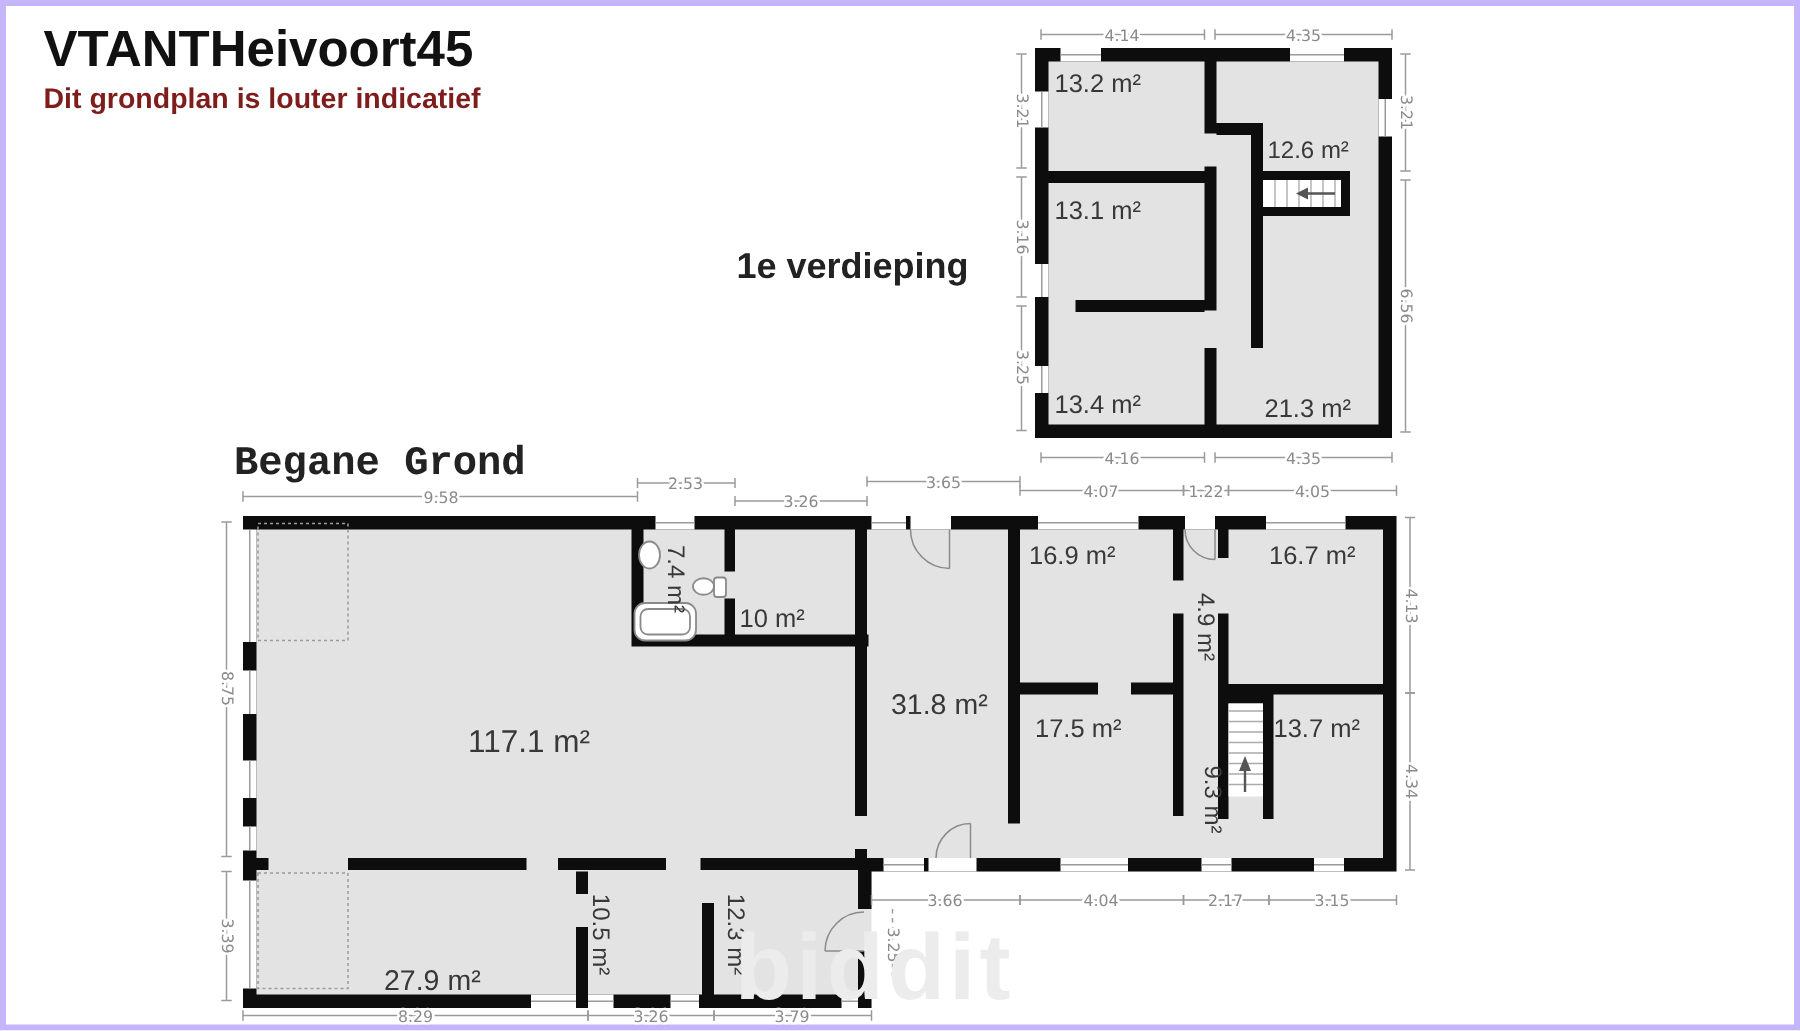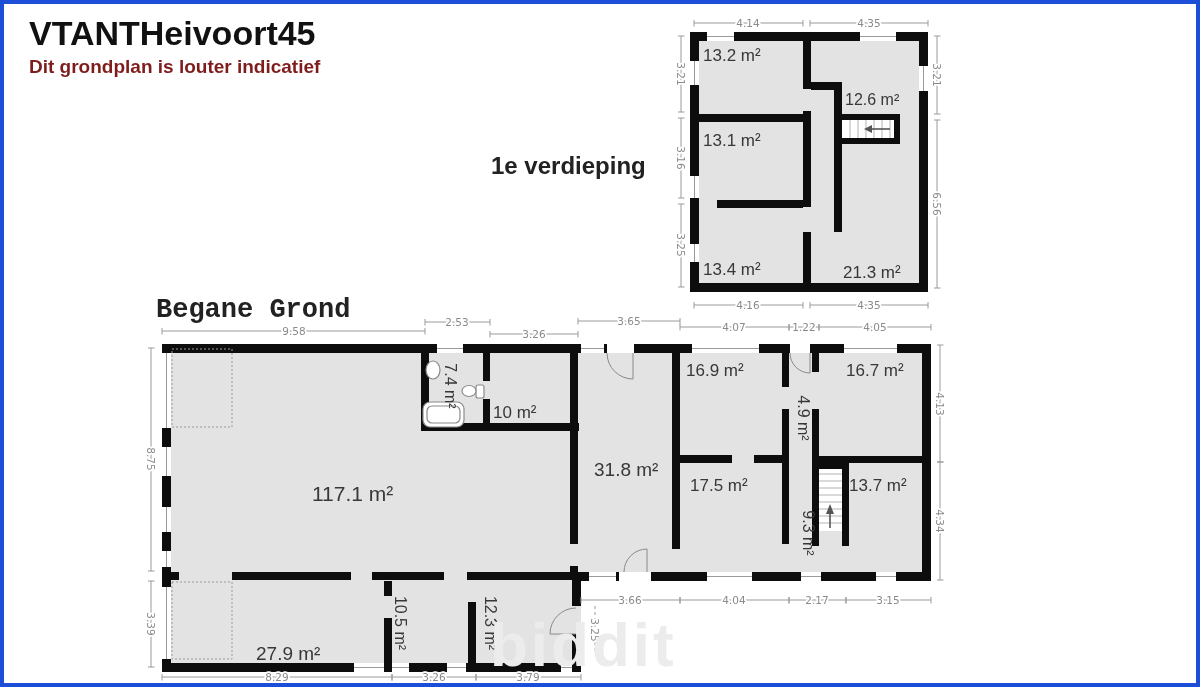--- a/index.html
+++ b/index.html
@@ -4,7 +4,7 @@
 <style>
   html,body{margin:0;padding:0;background:#fff;}
   .page{position:relative;width:1200px;height:687px;background:#ffffff;
-        border:4px solid #1d4ed8;box-sizing:border-box;overflow:hidden;
+        border:4px solid #c4b5fd;box-sizing:border-box;overflow:hidden;
         font-family:"Liberation Sans",sans-serif;}
   .hdr-title{position:absolute;left:25px;top:10px;font-size:34px;font-weight:800;
              color:#111;letter-spacing:0;}

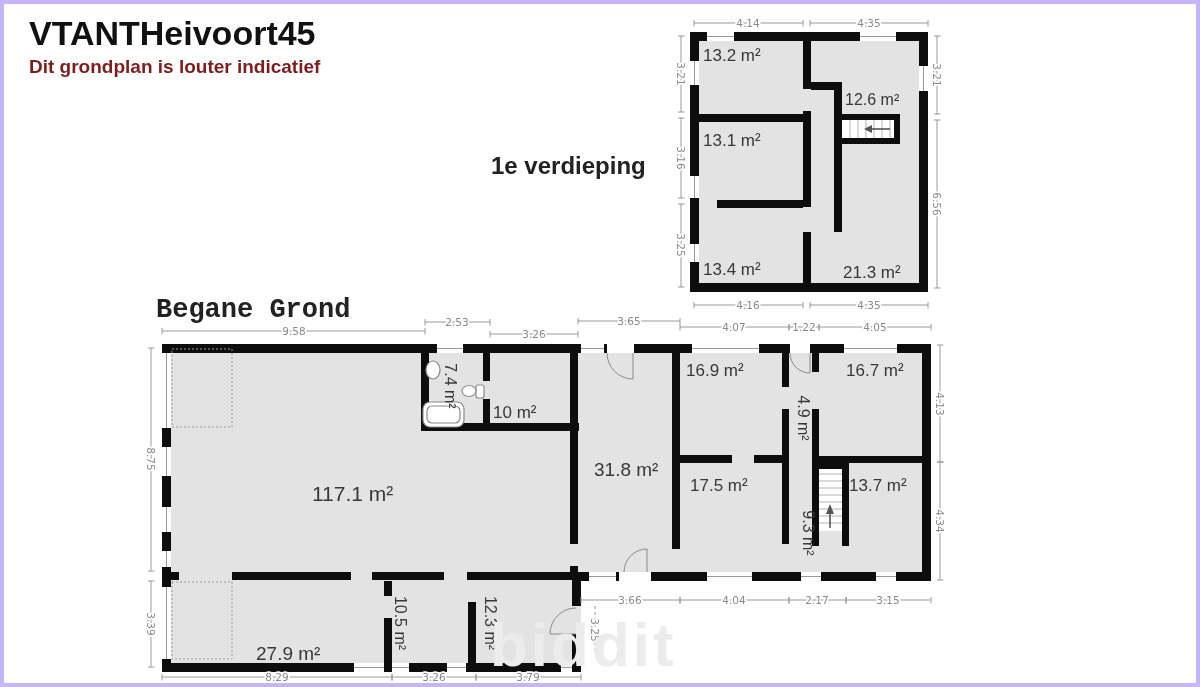--- a/index.html
+++ b/index.html
@@ -10,7 +10,7 @@
              color:#111;letter-spacing:0;}
   .hdr-sub{position:absolute;left:25px;top:52px;font-size:19px;font-weight:700;color:#7f1d1d;}
   .floor-title{position:absolute;font-weight:700;color:#222;}
-  .ft-first{left:487px;top:148px;font-size:24px;}
+  .ft-first{left:487px;top:160px;font-size:24px;}
   .ft-ground{left:152px;top:291px;font-size:27px;font-family:Liberation Mono, monospace;}
   svg{position:absolute;left:0;top:0;}
   .floor{fill:#e3e3e3;}

